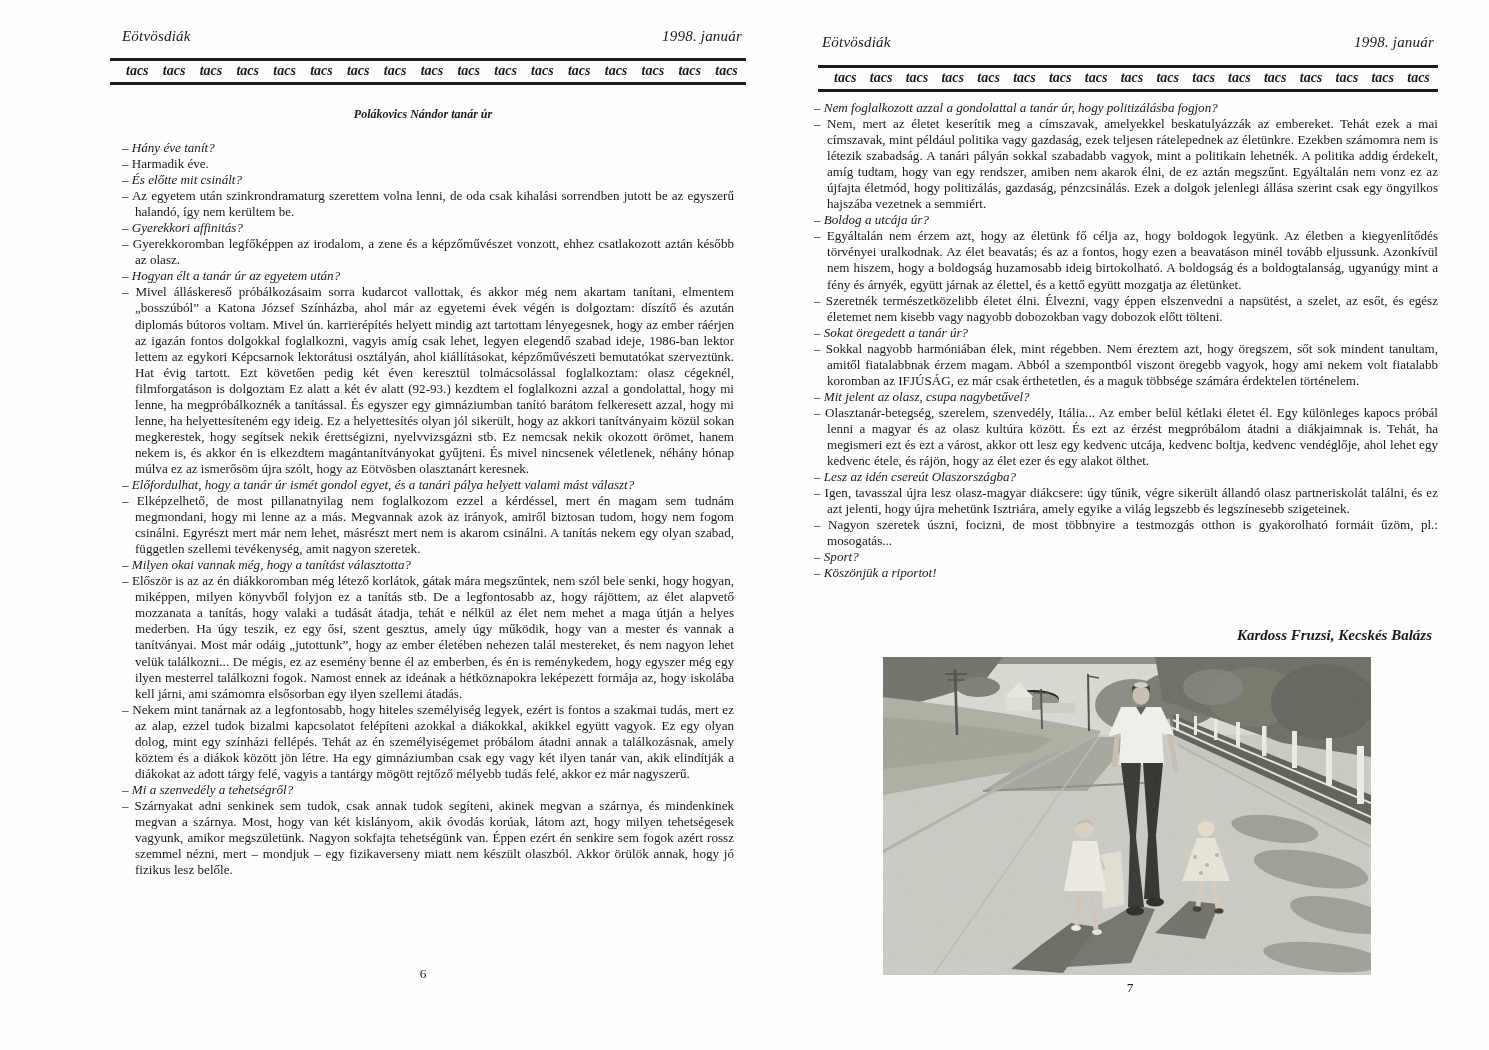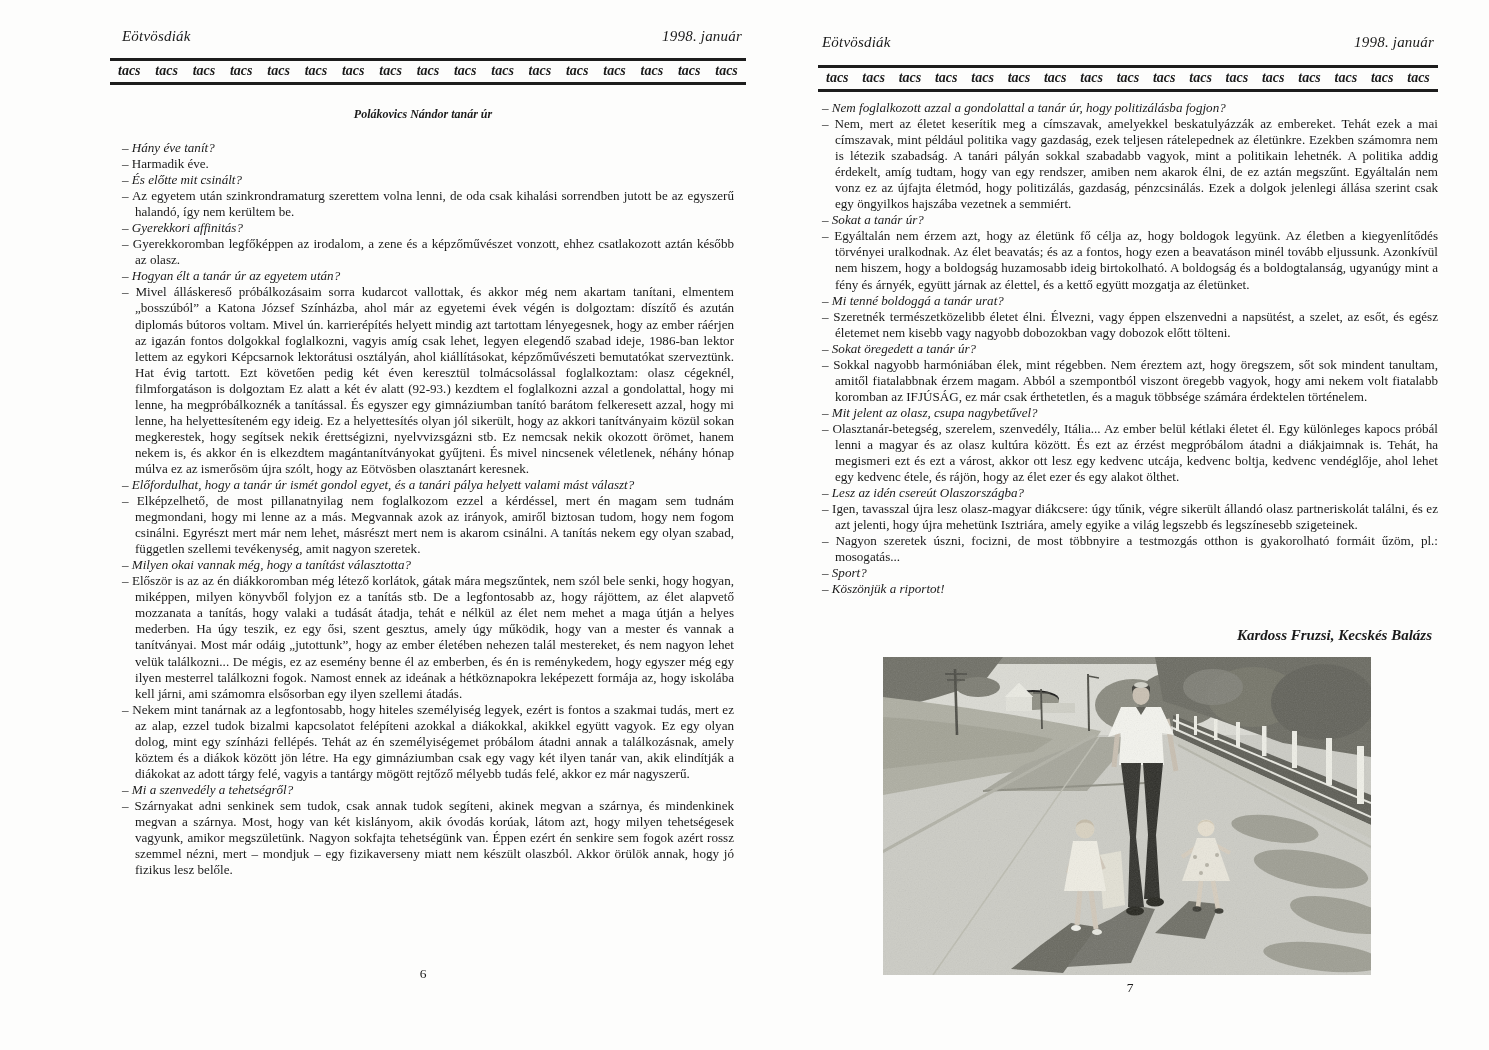--- a/index.html
+++ b/index.html
@@ -23,7 +23,7 @@
         padding:2px 8px 3px;font-weight:700;font-style:italic;font-size:14px;}
   .page-left  .band{top:58px;left:14px;right:4px;}
   .page-right .band{top:65px;left:12px;right:16px;}
-  .band span{white-space:nowrap;}
+  .band span{white-space:nowrap;margin-left:8px;}
 
   .title{position:absolute;left:0;right:0;text-align:center;
          font-weight:700;font-style:italic;font-size:12px;}

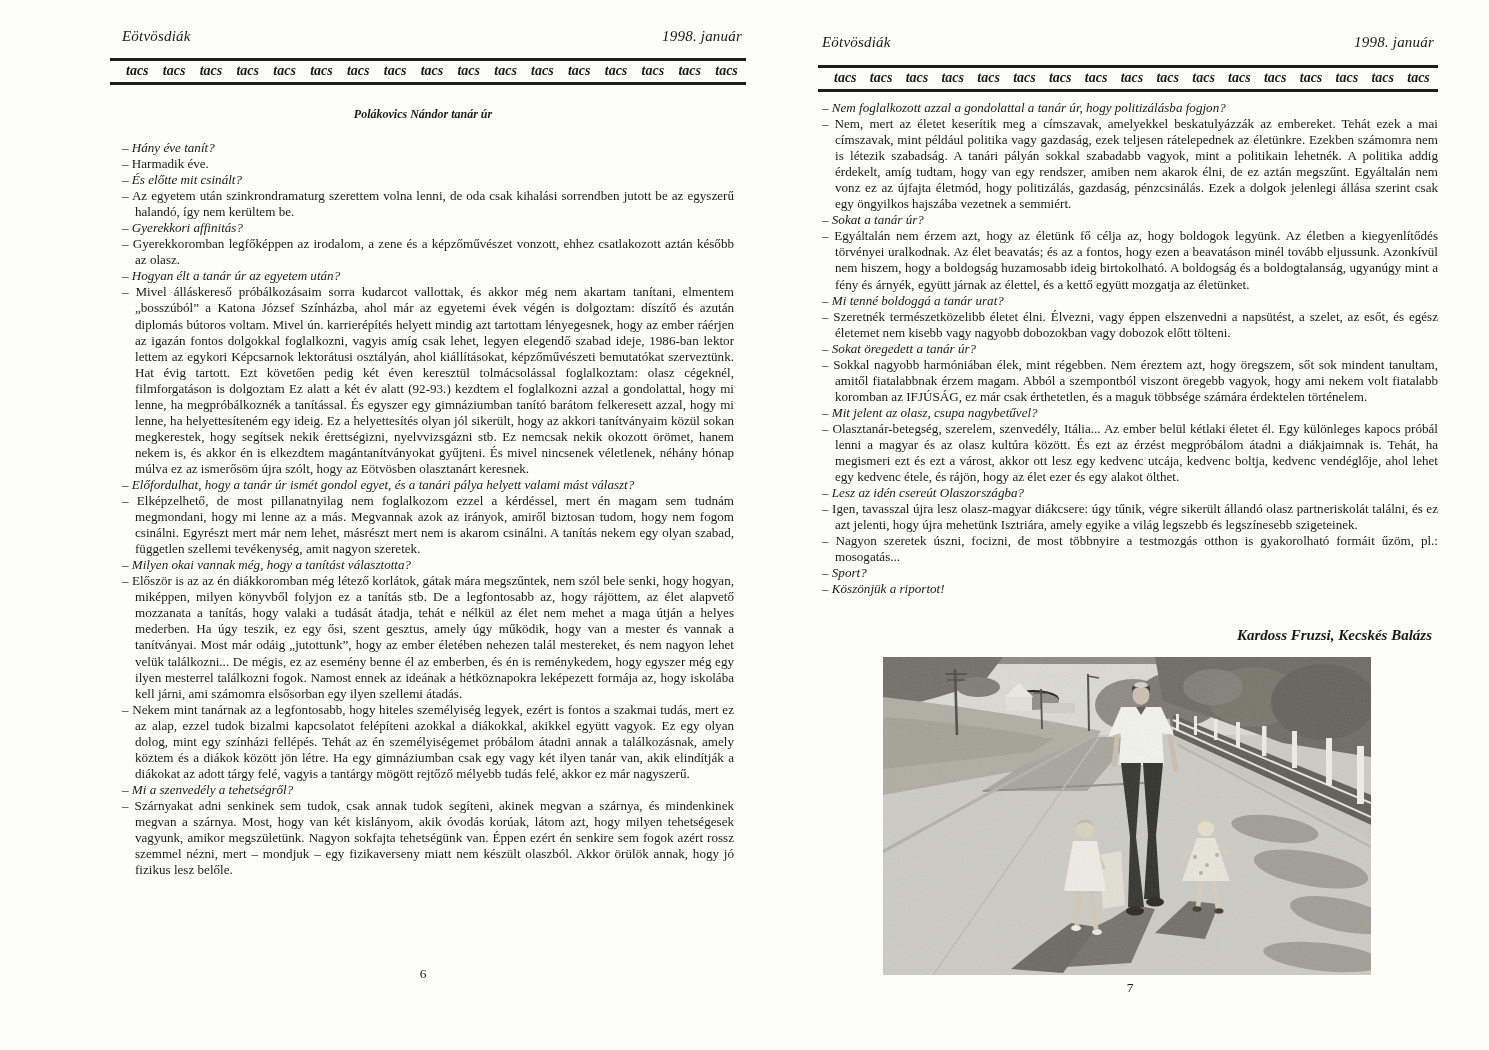--- a/index.html
+++ b/index.html
@@ -31,7 +31,7 @@
 
   .qa{position:absolute;}
   .page-left  .qa{top:140px;left:26px;right:16px;}
-  .page-right .qa{top:100px;left:16px;right:16px;}
+  .page-right .qa{top:100px;left:8px;right:16px;}
   .line{margin:0;font-size:13.1px;line-height:16.05px;text-align:justify;
         padding-left:13px;text-indent:-13px;}
   .line.question{font-style:italic;}

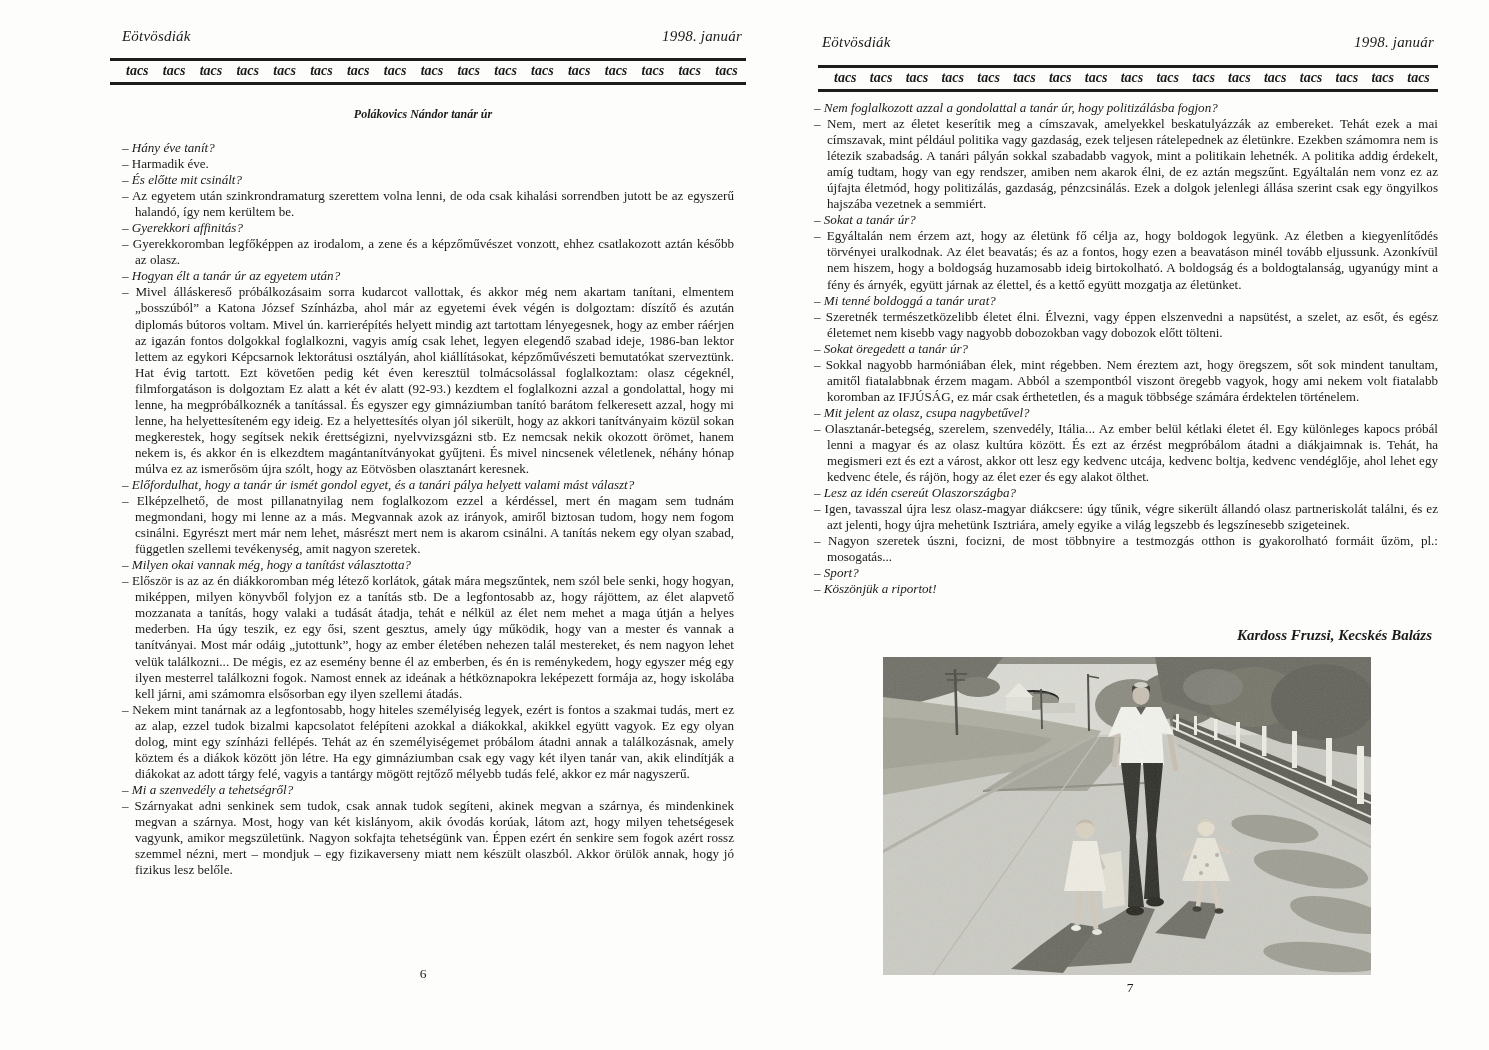--- a/index.html
+++ b/index.html
@@ -122,7 +122,7 @@
   <div class="qa">
       <p class="line question">– Nem foglalkozott azzal a gondolattal a tanár úr, hogy politizálásba fogjon?</p>
       <p class="line answer">– Nem, mert az életet keserítik meg a címszavak, amelyekkel beskatulyázzák az embereket. Tehát ezek a mai címszavak, mint például politika vagy gazdaság, ezek teljesen rátelepednek az életünkre. Ezekben számomra nem is létezik szabadság. A tanári pályán sokkal szabadabb vagyok, mint a politikain lehetnék. A politika addig érdekelt, amíg tudtam, hogy van egy rendszer, amiben nem akarok élni, de ez aztán megszűnt. Egyáltalán nem vonz ez az újfajta életmód, hogy politizálás, gazdaság, pénzcsinálás. Ezek a dolgok jelenlegi állása szerint csak egy öngyilkos hajszába vezetnek a semmiért.</p>
-      <p class="line question">– Sokat a tanár úr?</p>
+      <p class="line question">– Boldog a utcája úr?</p>
       <p class="line answer">– Egyáltalán nem érzem azt, hogy az életünk fő célja az, hogy boldogok legyünk. Az életben a kiegyenlítődés törvényei uralkodnak. Az élet beavatás; és az a fontos, hogy ezen a beavatáson minél tovább eljussunk. Azonkívül nem hiszem, hogy a boldogság huzamosabb ideig birtokolható. A boldogság és a boldogtalanság, ugyanúgy mint a fény és árnyék, együtt járnak az élettel, és a kettő együtt mozgatja az életünket.</p>
       <p class="line question">– Mi tenné boldoggá a tanár urat?</p>
       <p class="line answer">– Szeretnék természetközelibb életet élni. Élvezni, vagy éppen elszenvedni a napsütést, a szelet, az esőt, és egész életemet nem kisebb vagy nagyobb dobozokban vagy dobozok előtt tölteni.</p>

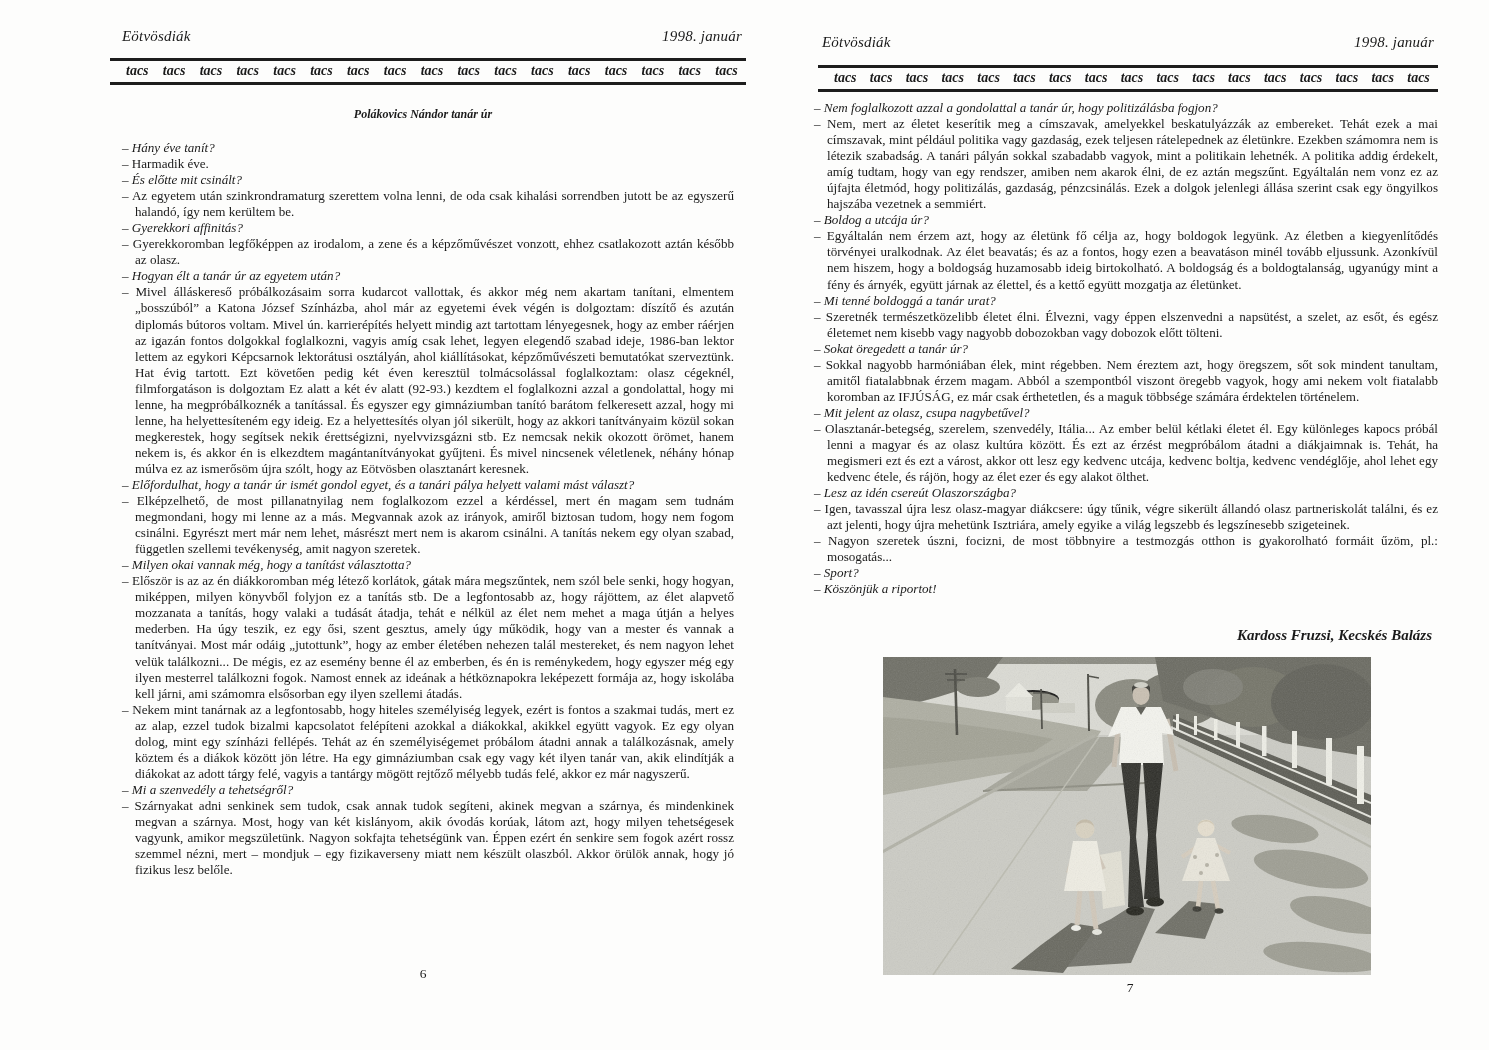--- a/index.html
+++ b/index.html
@@ -124,7 +124,6 @@
       <p class="line answer">– Nem, mert az életet keserítik meg a címszavak, amelyekkel beskatulyázzák az embereket. Tehát ezek a mai címszavak, mint például politika vagy gazdaság, ezek teljesen rátelepednek az életünkre. Ezekben számomra nem is létezik szabadság. A tanári pályán sokkal szabadabb vagyok, mint a politikain lehetnék. A politika addig érdekelt, amíg tudtam, hogy van egy rendszer, amiben nem akarok élni, de ez aztán megszűnt. Egyáltalán nem vonz ez az újfajta életmód, hogy politizálás, gazdaság, pénzcsinálás. Ezek a dolgok jelenlegi állása szerint csak egy öngyilkos hajszába vezetnek a semmiért.</p>
       <p class="line question">– Boldog a utcája úr?</p>
       <p class="line answer">– Egyáltalán nem érzem azt, hogy az életünk fő célja az, hogy boldogok legyünk. Az életben a kiegyenlítődés törvényei uralkodnak. Az élet beavatás; és az a fontos, hogy ezen a beavatáson minél tovább eljussunk. Azonkívül nem hiszem, hogy a boldogság huzamosabb ideig birtokolható. A boldogság és a boldogtalanság, ugyanúgy mint a fény és árnyék, együtt járnak az élettel, és a kettő együtt mozgatja az életünket.</p>
-      <p class="line question">– Mi tenné boldoggá a tanár urat?</p>
       <p class="line answer">– Szeretnék természetközelibb életet élni. Élvezni, vagy éppen elszenvedni a napsütést, a szelet, az esőt, és egész életemet nem kisebb vagy nagyobb dobozokban vagy dobozok előtt tölteni.</p>
       <p class="line question">– Sokat öregedett a tanár úr?</p>
       <p class="line answer">– Sokkal nagyobb harmóniában élek, mint régebben. Nem éreztem azt, hogy öregszem, sőt sok mindent tanultam, amitől fiatalabbnak érzem magam. Abból a szempontból viszont öregebb vagyok, hogy ami nekem volt fiatalabb koromban az IFJÚSÁG, ez már csak érthetetlen, és a maguk többsége számára érdektelen történelem.</p>

